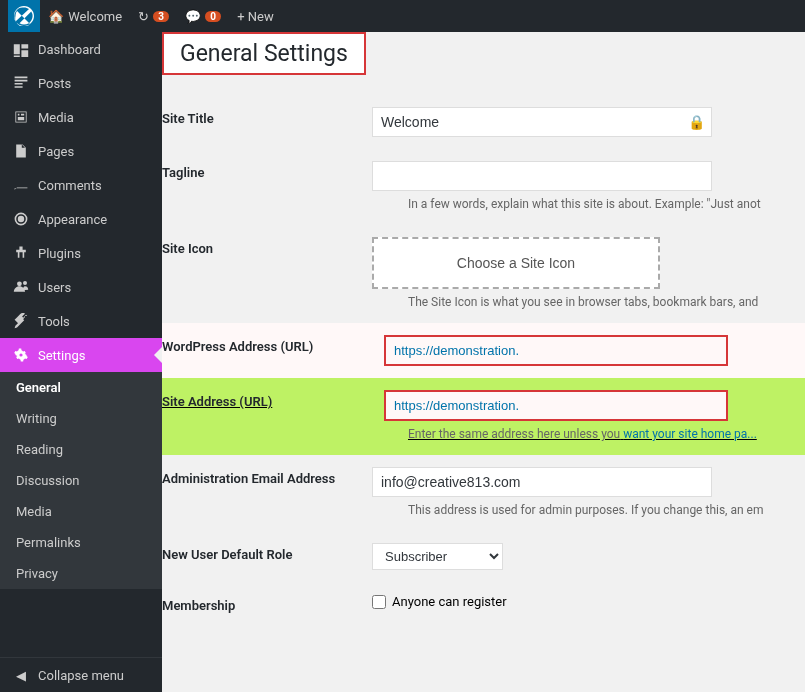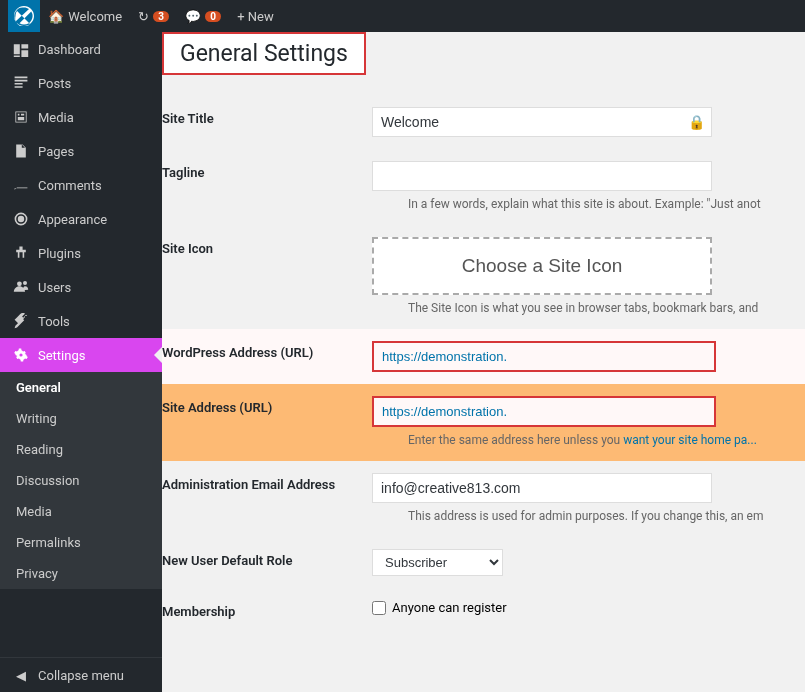--- a/index.html
+++ b/index.html
@@ -138,11 +138,11 @@
       align-items: center;
       justify-content: center;
       border: 2px dashed #aaa;
-      width: 340px;
+      width: 288px;
       padding: 16px;
       cursor: pointer;
       background: #fff;
-      font-size: 19px;
+      font-size: 14px;
       color: #555;
     }
     .checkbox-label { display: flex; align-items: center; gap: 6px; cursor: pointer; }

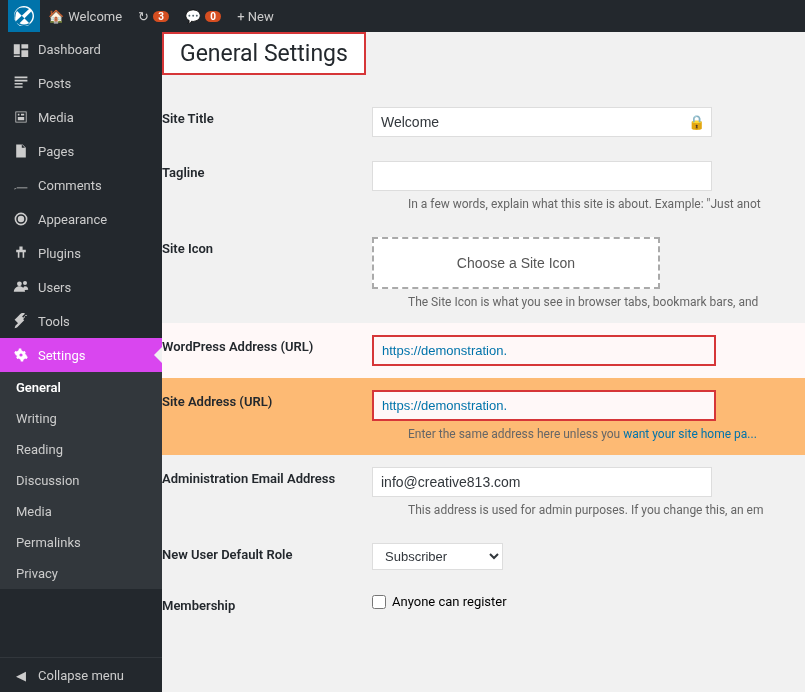--- a/index.html
+++ b/index.html
@@ -162,7 +162,7 @@
     .input-with-icon input { padding-right: 28px; }
     .input-icon { position: absolute; right: 6px; top: 50%; transform: translateY(-50%); color: #888; font-size: 14px; }
 
-    .url-redbox { display: inline-block; border: 2px solid #d63638; }
+    .url-redbox { display: inline-block; border: 2px solid #d63638; margin-left: 12px; }
     .url-redbox input[type="text"] { border: none; outline: none; color: #0073aa; font-size: 13px; }
   </style>
 </head>

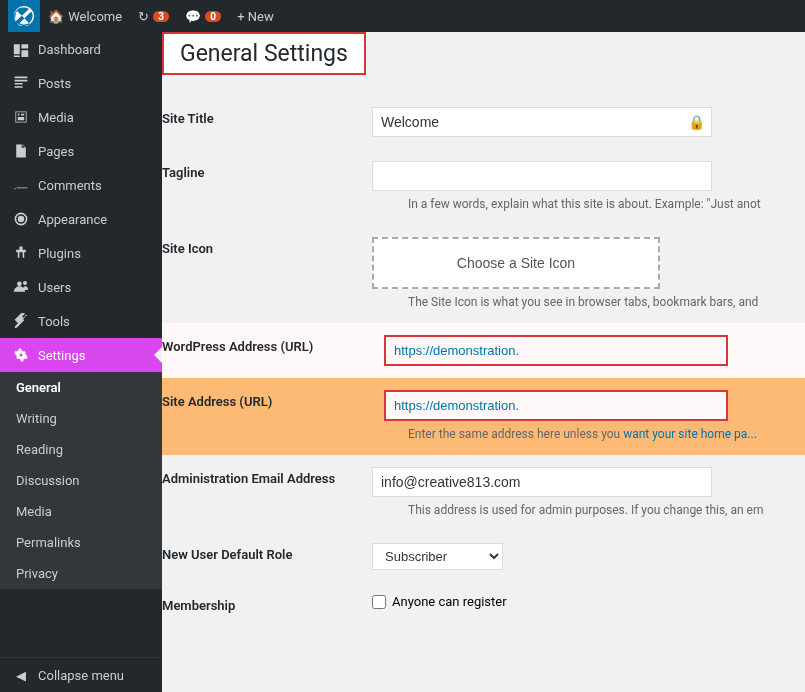--- a/index.html
+++ b/index.html
@@ -375,7 +375,7 @@
           </td>
         </tr>
 
-        <tr style="background: #fdba74;">
+        <tr style="background: #bef264; text-decoration: underline;">
           <th>
             <label>Site Address (URL)</label>
           </th>

